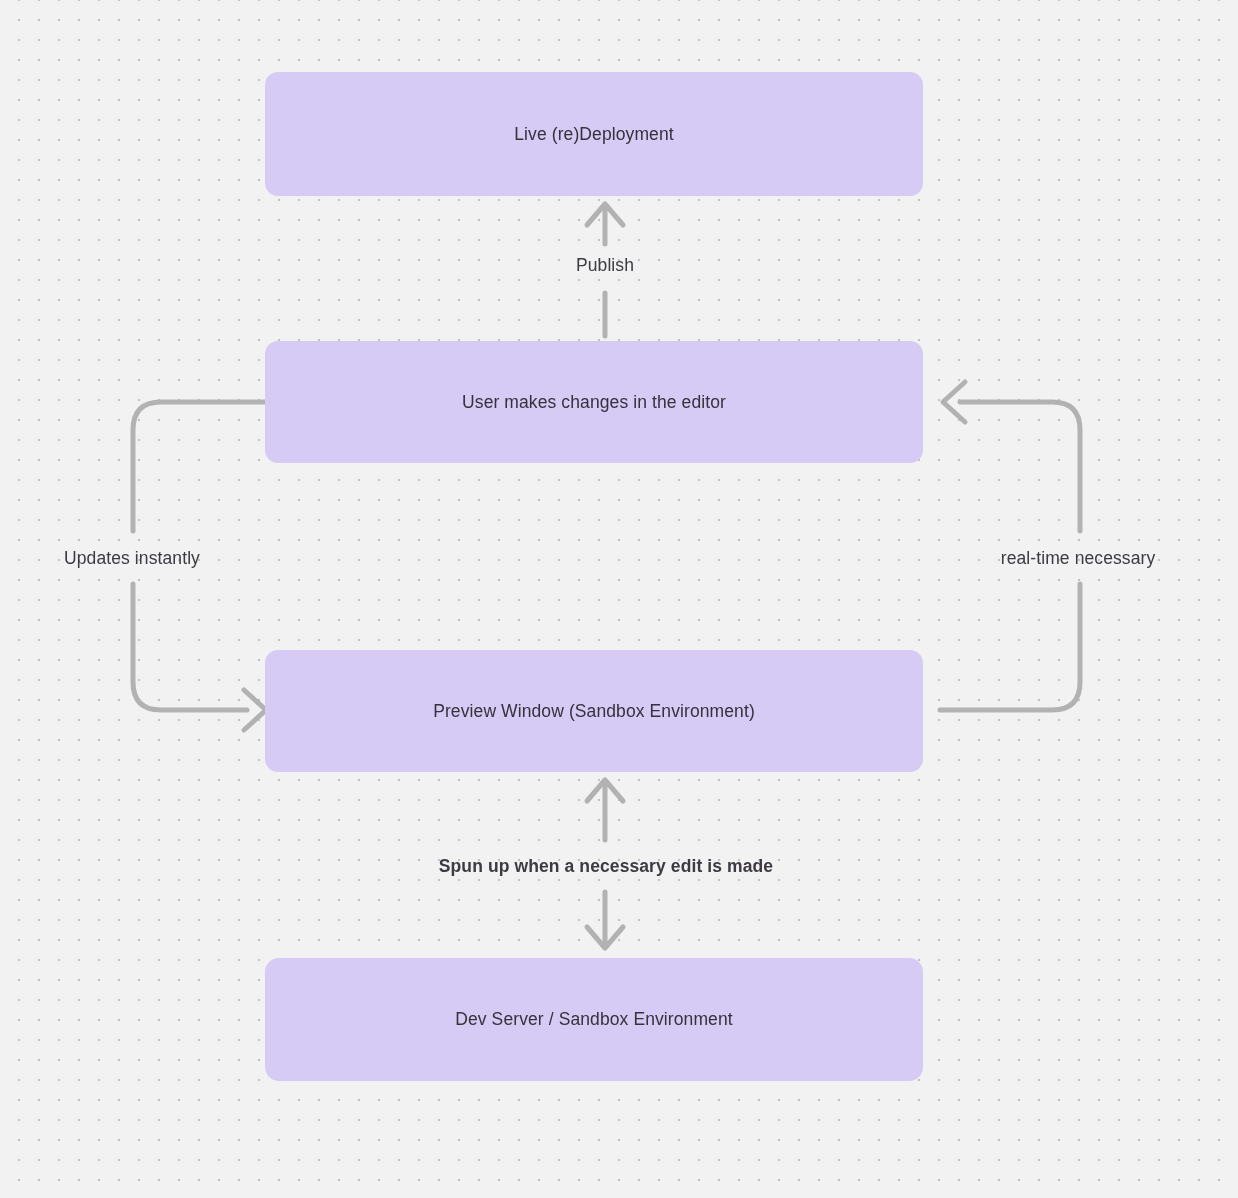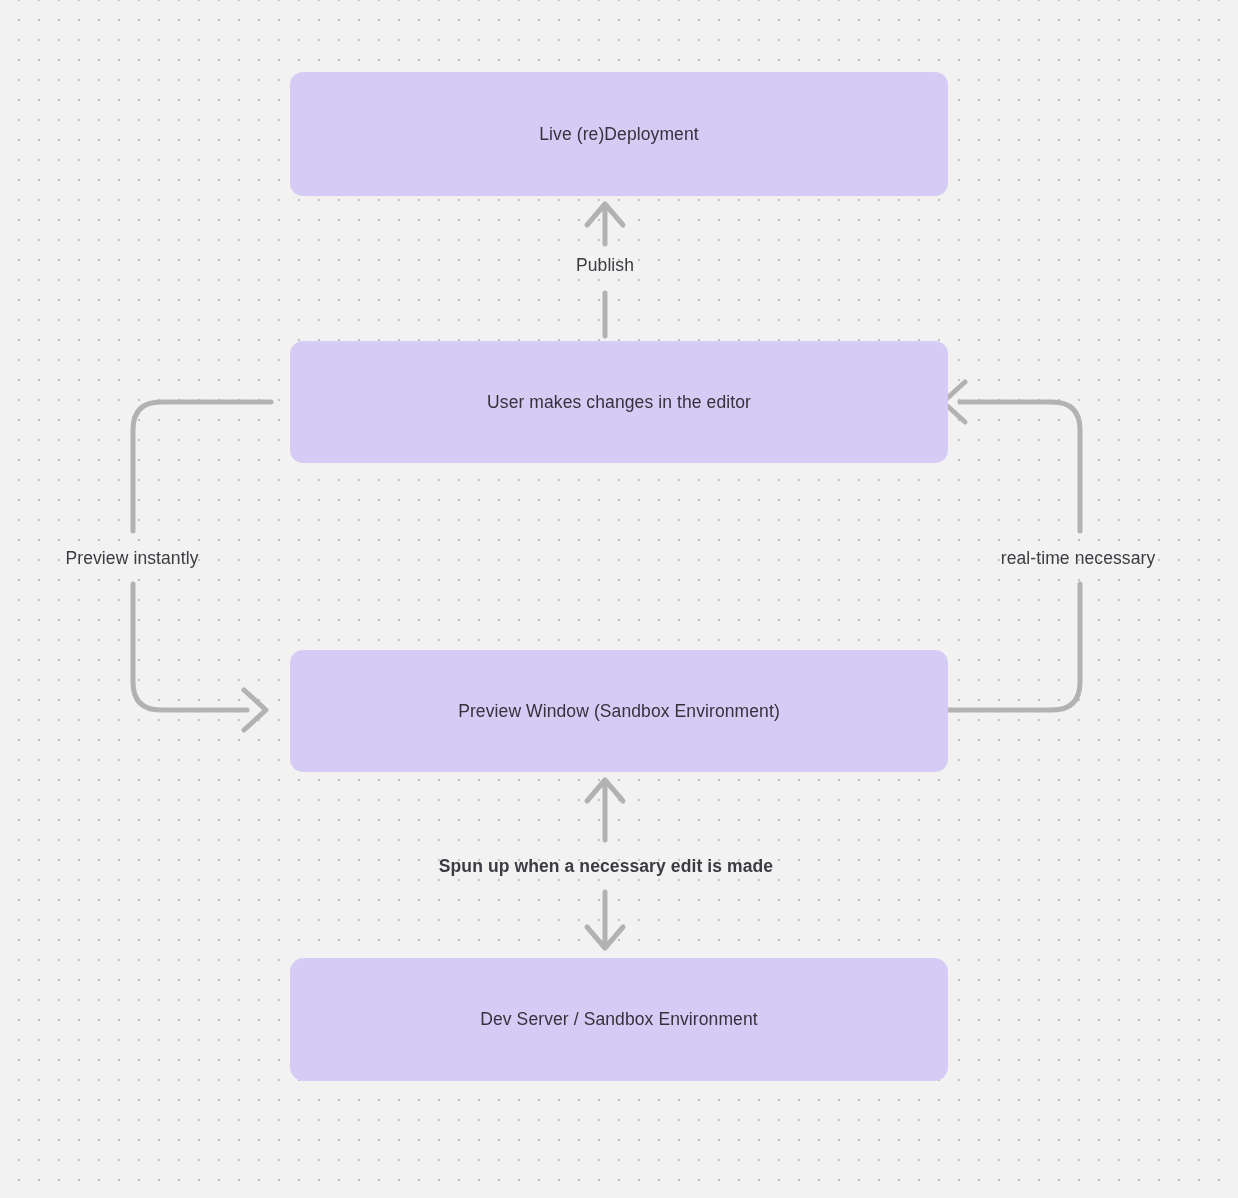--- a/index.html
+++ b/index.html
@@ -27,7 +27,7 @@
   }
   .node{
     position:absolute;
-    left:290px;
+    left:265px;
     width:658px;
     height:123px;
     background:var(--node-fill);

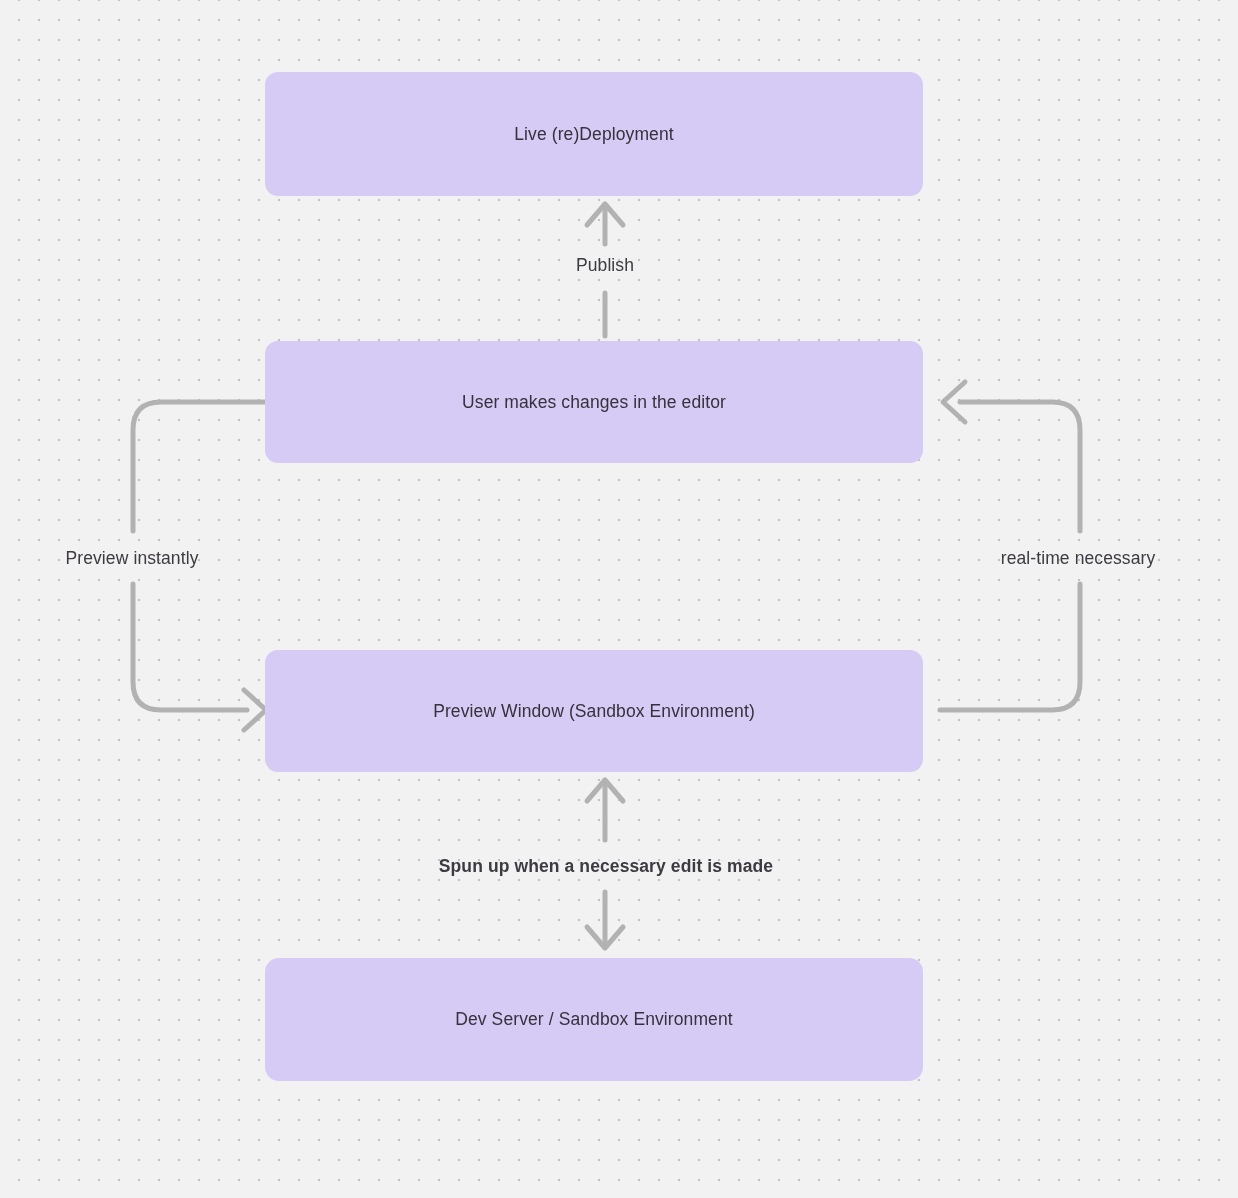--- a/index.html
+++ b/index.html
@@ -121,7 +121,7 @@
   </div>
 
   <div class="edge-label" id="label-publish">Publish</div>
-  <div class="edge-label" id="label-updates">Preview instantly</div>
+  <div class="edge-label" id="label-updates">Updates instantly</div>
   <div class="edge-label" id="label-realtime">real-time necessary</div>
   <div class="edge-label" id="label-spunup">Spun up when a necessary edit is made</div>
 

